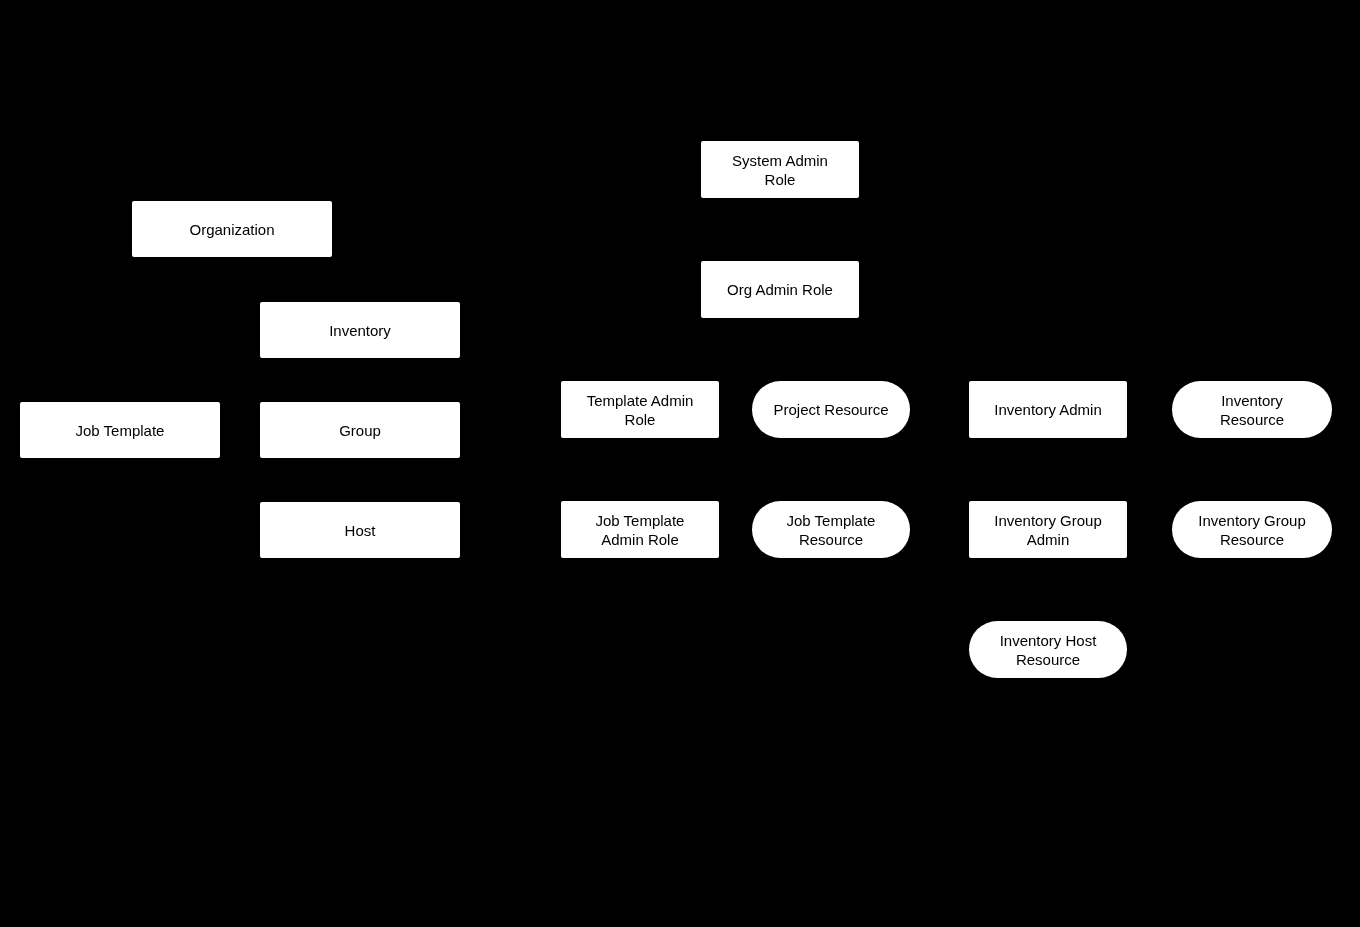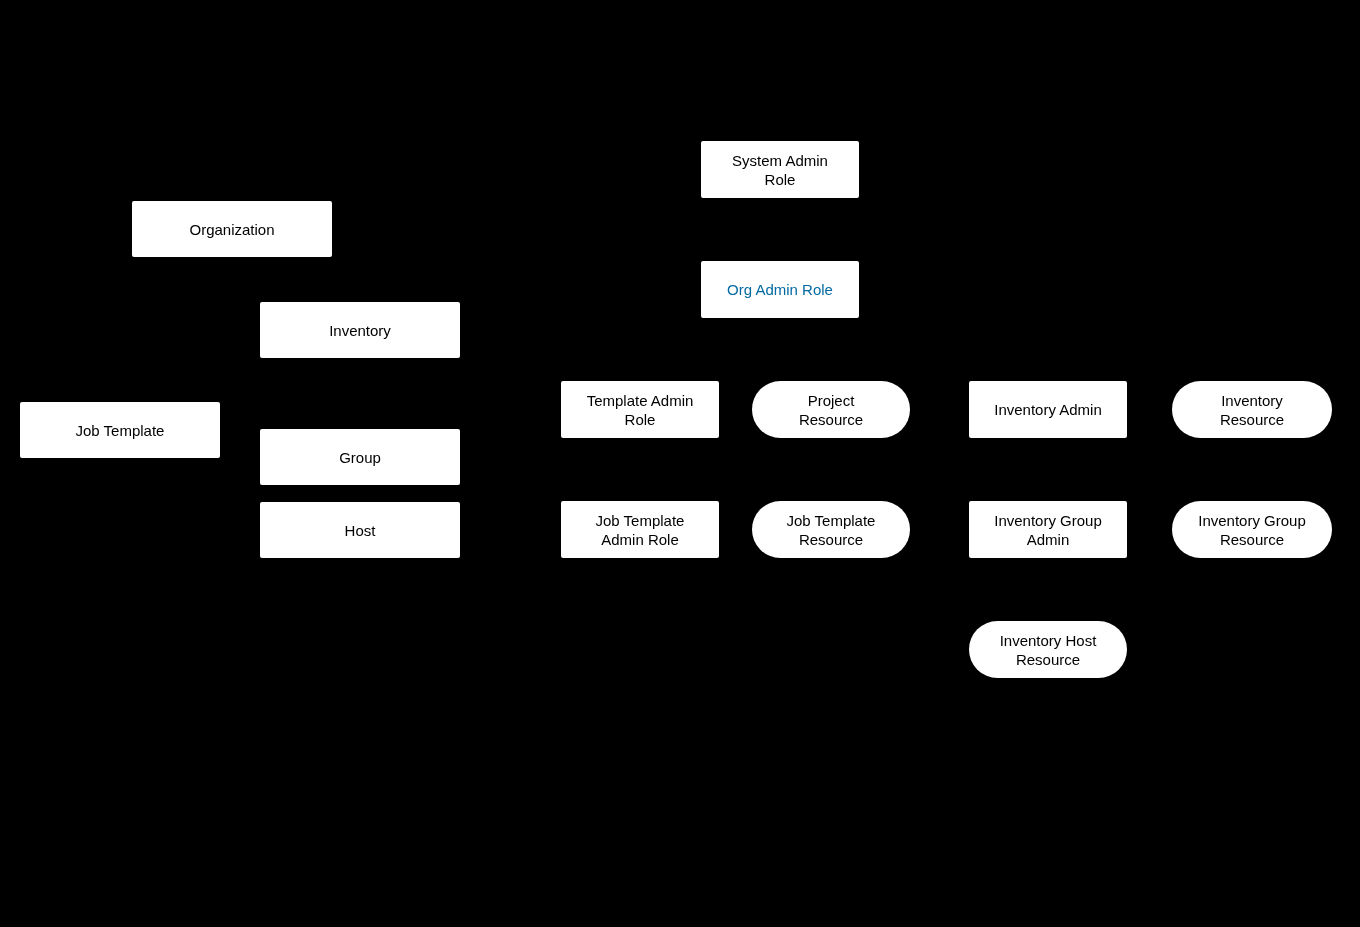--- a/index.html
+++ b/index.html
@@ -26,7 +26,7 @@
     font-size: 15px;
     line-height: 19px;
     box-sizing: border-box;
-    padding: 2px 24px;
+    padding: 2px 14px;
     white-space: pre-line;
   }
   .rect {

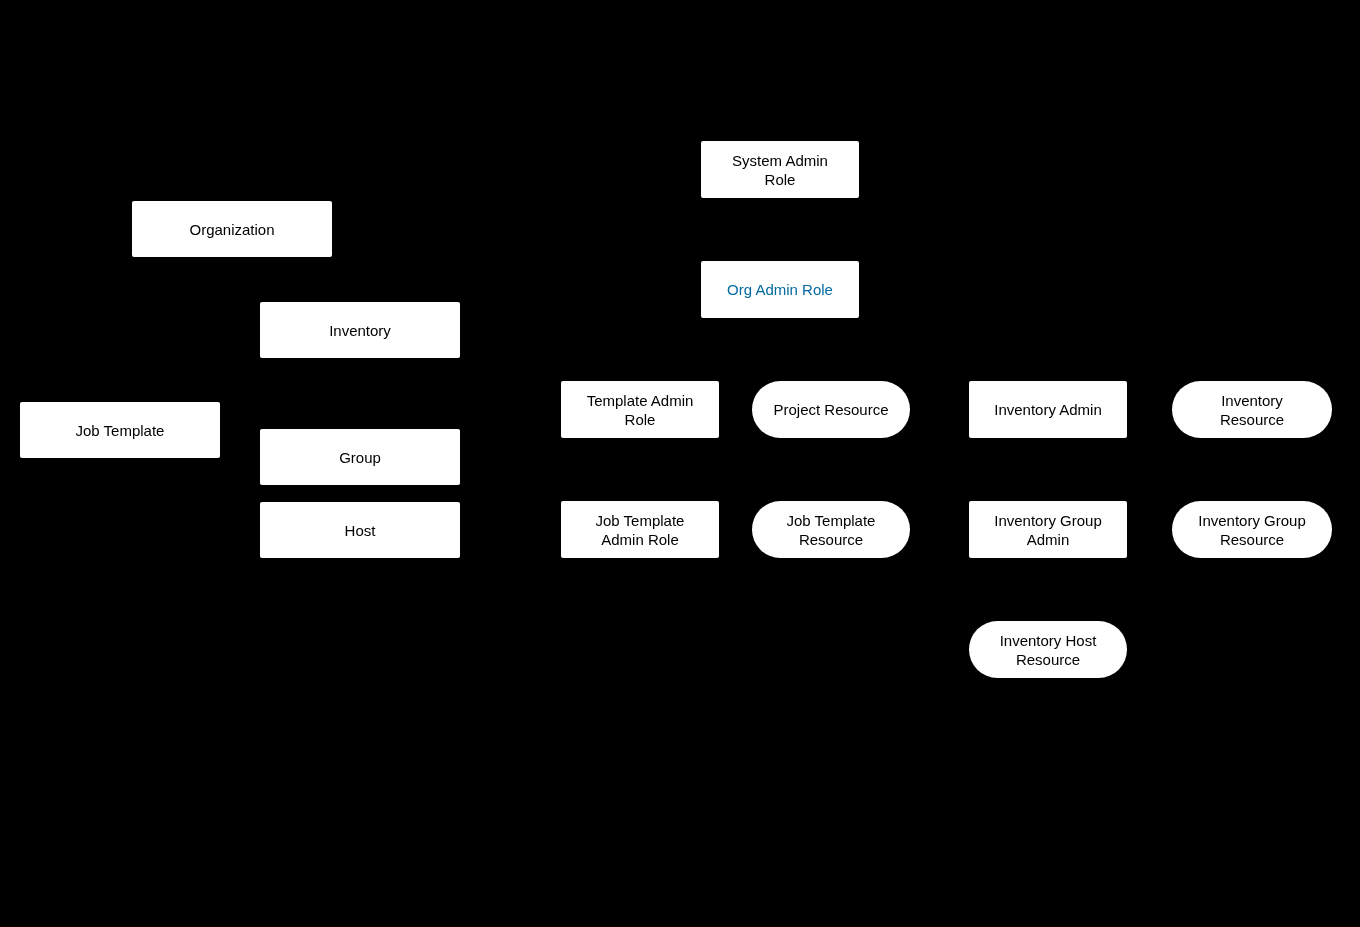--- a/index.html
+++ b/index.html
@@ -47,7 +47,7 @@
     <div class="node rect" style="left: 260px; top: 502px; width: 200px; height: 56px; background: rgb(255, 255, 255); color: rgb(0, 0, 0);">Host</div>
     <div class="node rect" style="left: 701px; top: 141px; width: 158px; height: 57px; background: rgb(255, 255, 255); color: rgb(0, 0, 0);">System Admin
 Role</div>
-    <div class="node rect" style="left: 701px; top: 261px; width: 158px; height: 57px; background: rgb(255, 255, 255); color: #0369a1;">Org Admin Role</div>
+    <div class="node rect" style="left: 701px; top: 261px; width: 158px; height: 57px; background: rgb(255, 255, 255); color: #000000;">Org Admin Role</div>
     <div class="node rect" style="left: 561px; top: 381px; width: 158px; height: 57px; background: rgb(255, 255, 255); color: rgb(0, 0, 0);">Template Admin
 Role</div>
     <div class="node pill" style="left: 752px; top: 381px; width: 158px; height: 57px; background: rgb(255, 255, 255); color: rgb(0, 0, 0);">Project Resource</div>

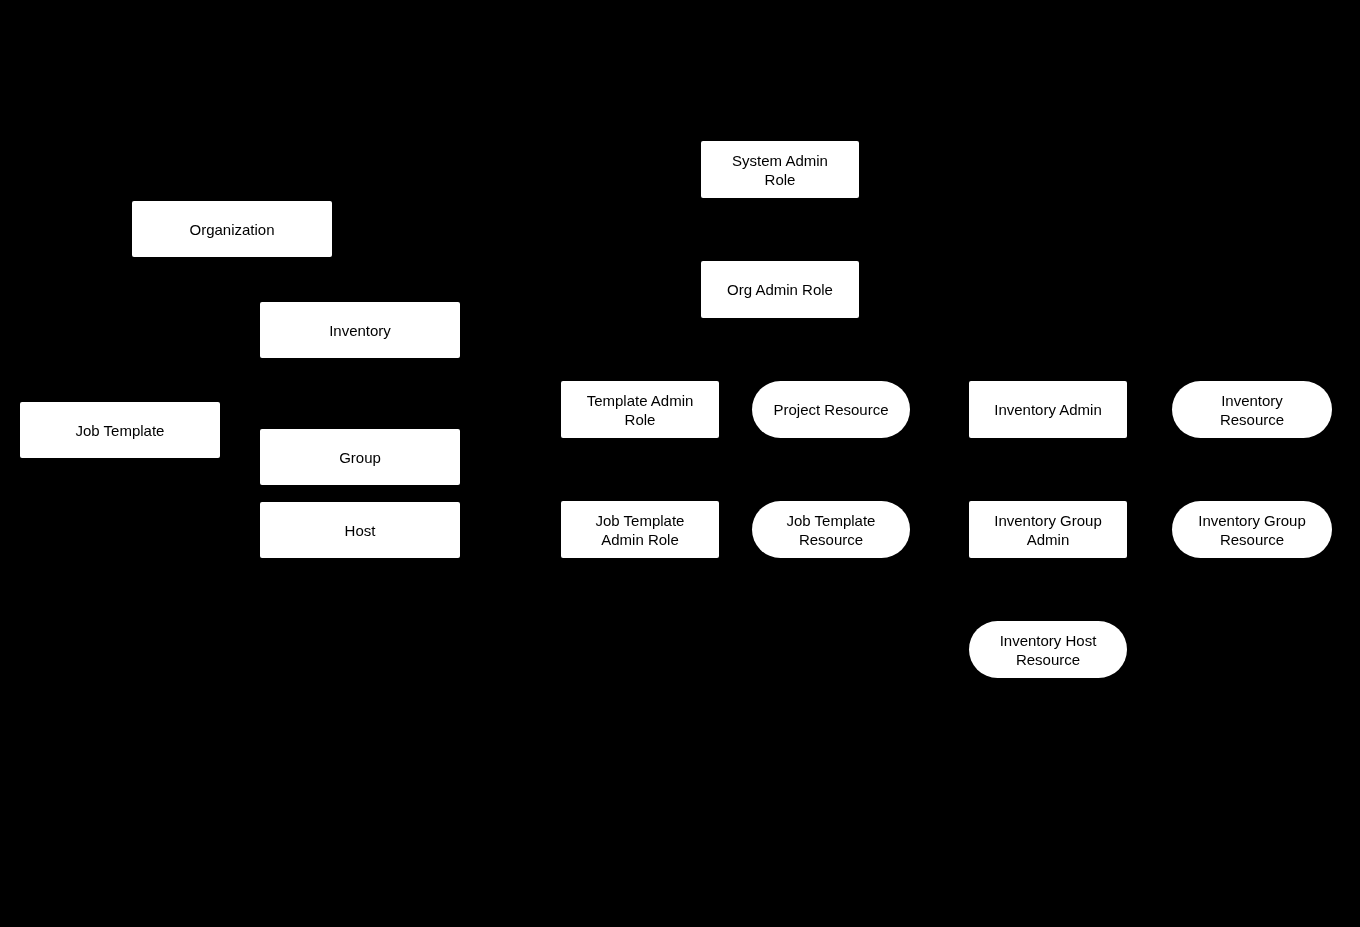--- a/index.html
+++ b/index.html
@@ -43,7 +43,7 @@
     <div class="node rect" style="left: 132px; top: 201px; width: 200px; height: 56px; background: rgb(255, 255, 255); color: rgb(0, 0, 0);">Organization</div>
     <div class="node rect" style="left: 260px; top: 302px; width: 200px; height: 56px; background: rgb(255, 255, 255); color: rgb(0, 0, 0);">Inventory</div>
     <div class="node rect" style="left: 20px; top: 402px; width: 200px; height: 56px; background: rgb(255, 255, 255); color: rgb(0, 0, 0);">Job Template</div>
-    <div class="node rect" style="left: 260px; top: 402px; width: 200px; height: 56px; background: rgb(255, 255, 255); color: rgb(0, 0, 0); margin-top: 27px;">Group</div>
+    <div class="node rect" style="left: 260px; top: 402px; width: 200px; height: 56px; background: rgb(255, 255, 255); color: rgb(0, 0, 0);">Group</div>
     <div class="node rect" style="left: 260px; top: 502px; width: 200px; height: 56px; background: rgb(255, 255, 255); color: rgb(0, 0, 0);">Host</div>
     <div class="node rect" style="left: 701px; top: 141px; width: 158px; height: 57px; background: rgb(255, 255, 255); color: rgb(0, 0, 0);">System Admin
 Role</div>

